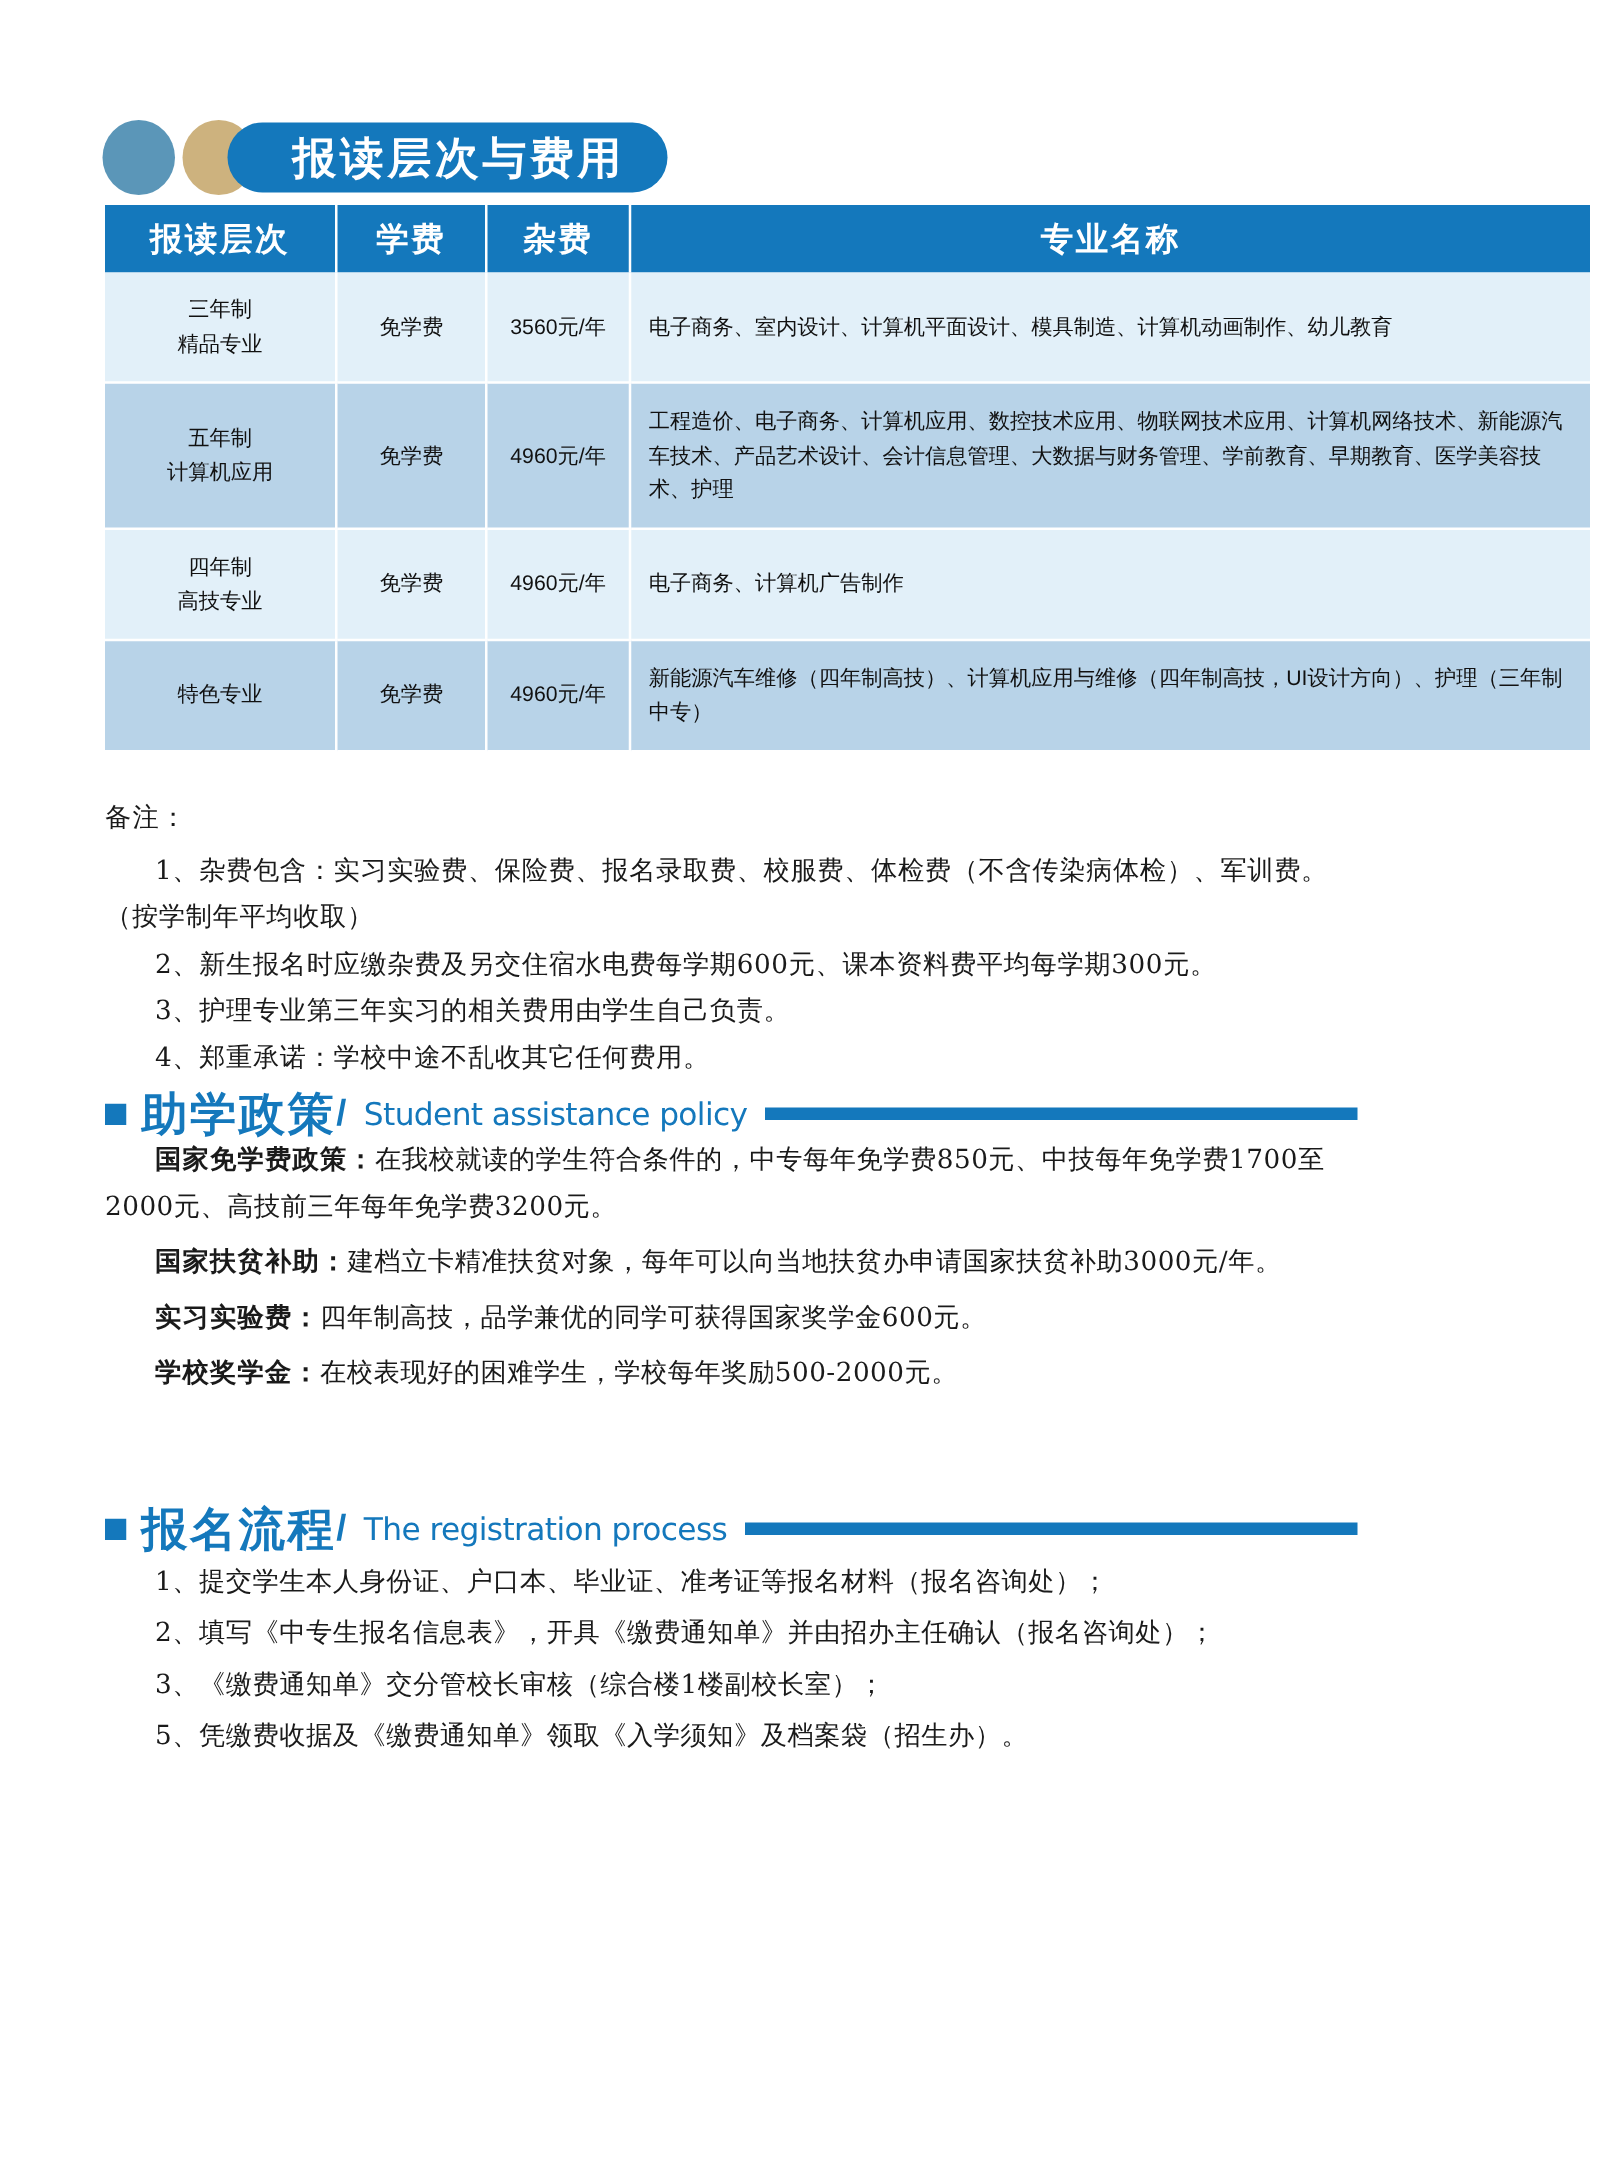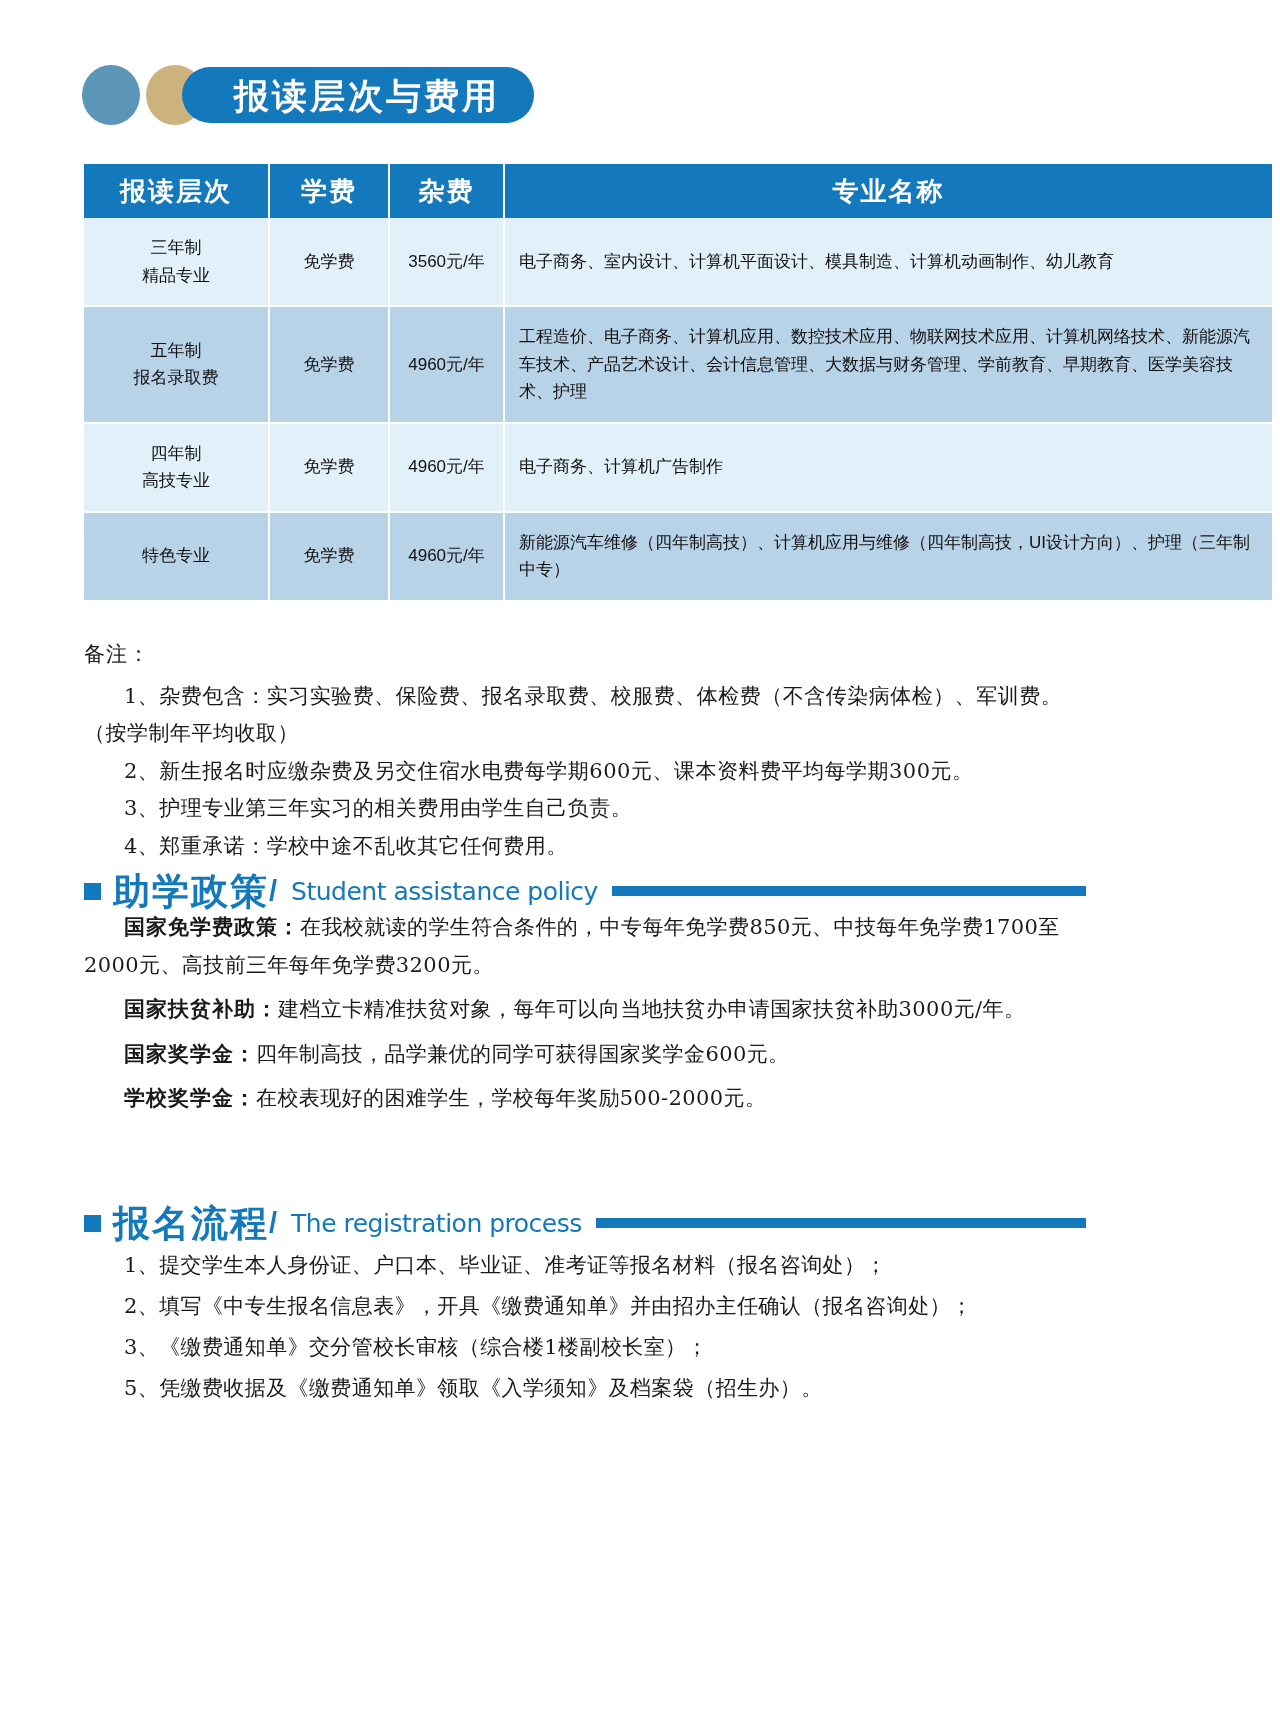--- a/index.html
+++ b/index.html
@@ -22,7 +22,7 @@
   .header {
     position: absolute;
     left: 82px;
-    top: 64px;
+    top: 95px;
     height: 62px;
     display: flex;
     align-items: center;

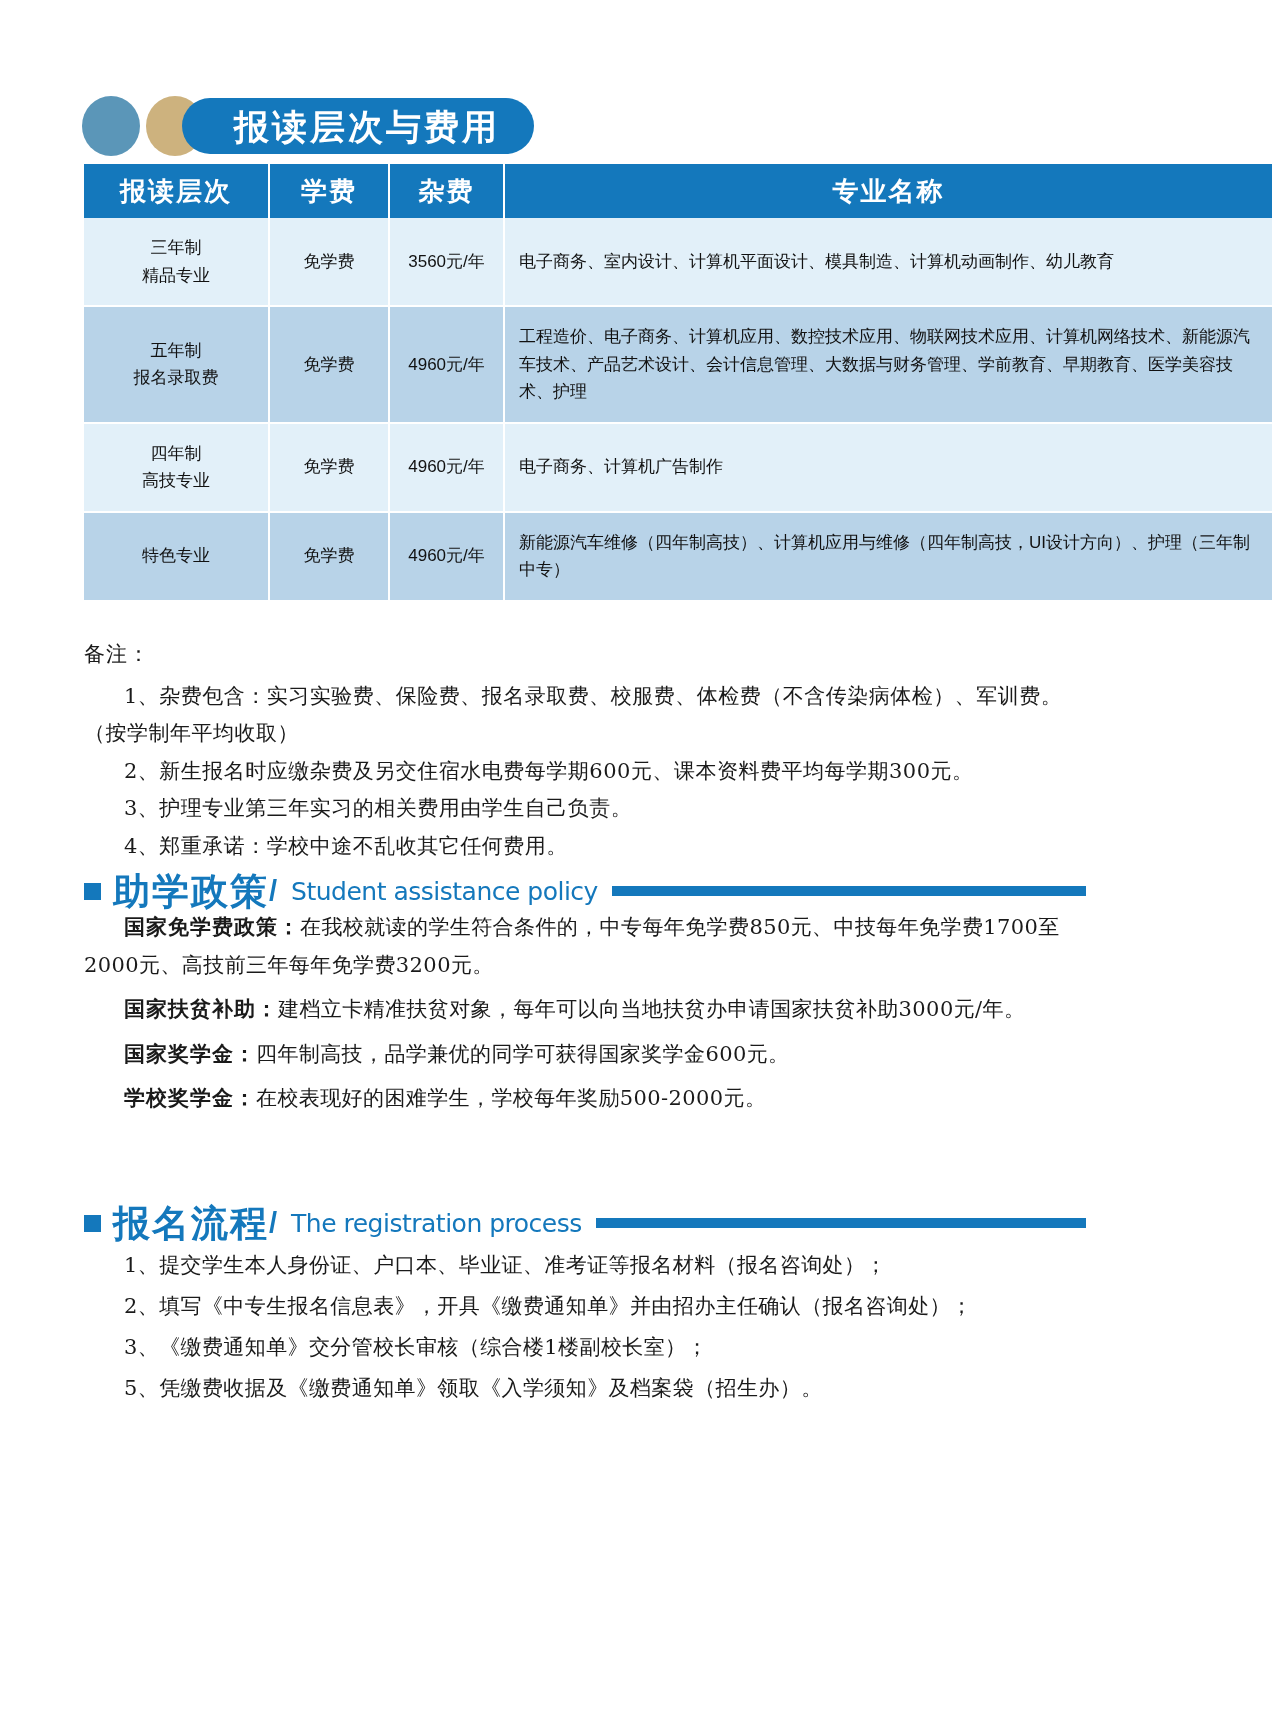--- a/index.html
+++ b/index.html
@@ -227,7 +227,7 @@
       </tr>
       <tr class="row-dark">
         <td class="cell-center">五年制
-报名录取费</td>
+计算机应用</td>
         <td class="cell-center">免学费</td>
         <td class="cell-center">4960元/年</td>
         <td class="cell-major">工程造价、电子商务、计算机应用、数控技术应用、物联网技术应用、计算机网络技术、新能源汽车技术、产品艺术设计、会计信息管理、大数据与财务管理、学前教育、早期教育、医学美容技术、护理</td>

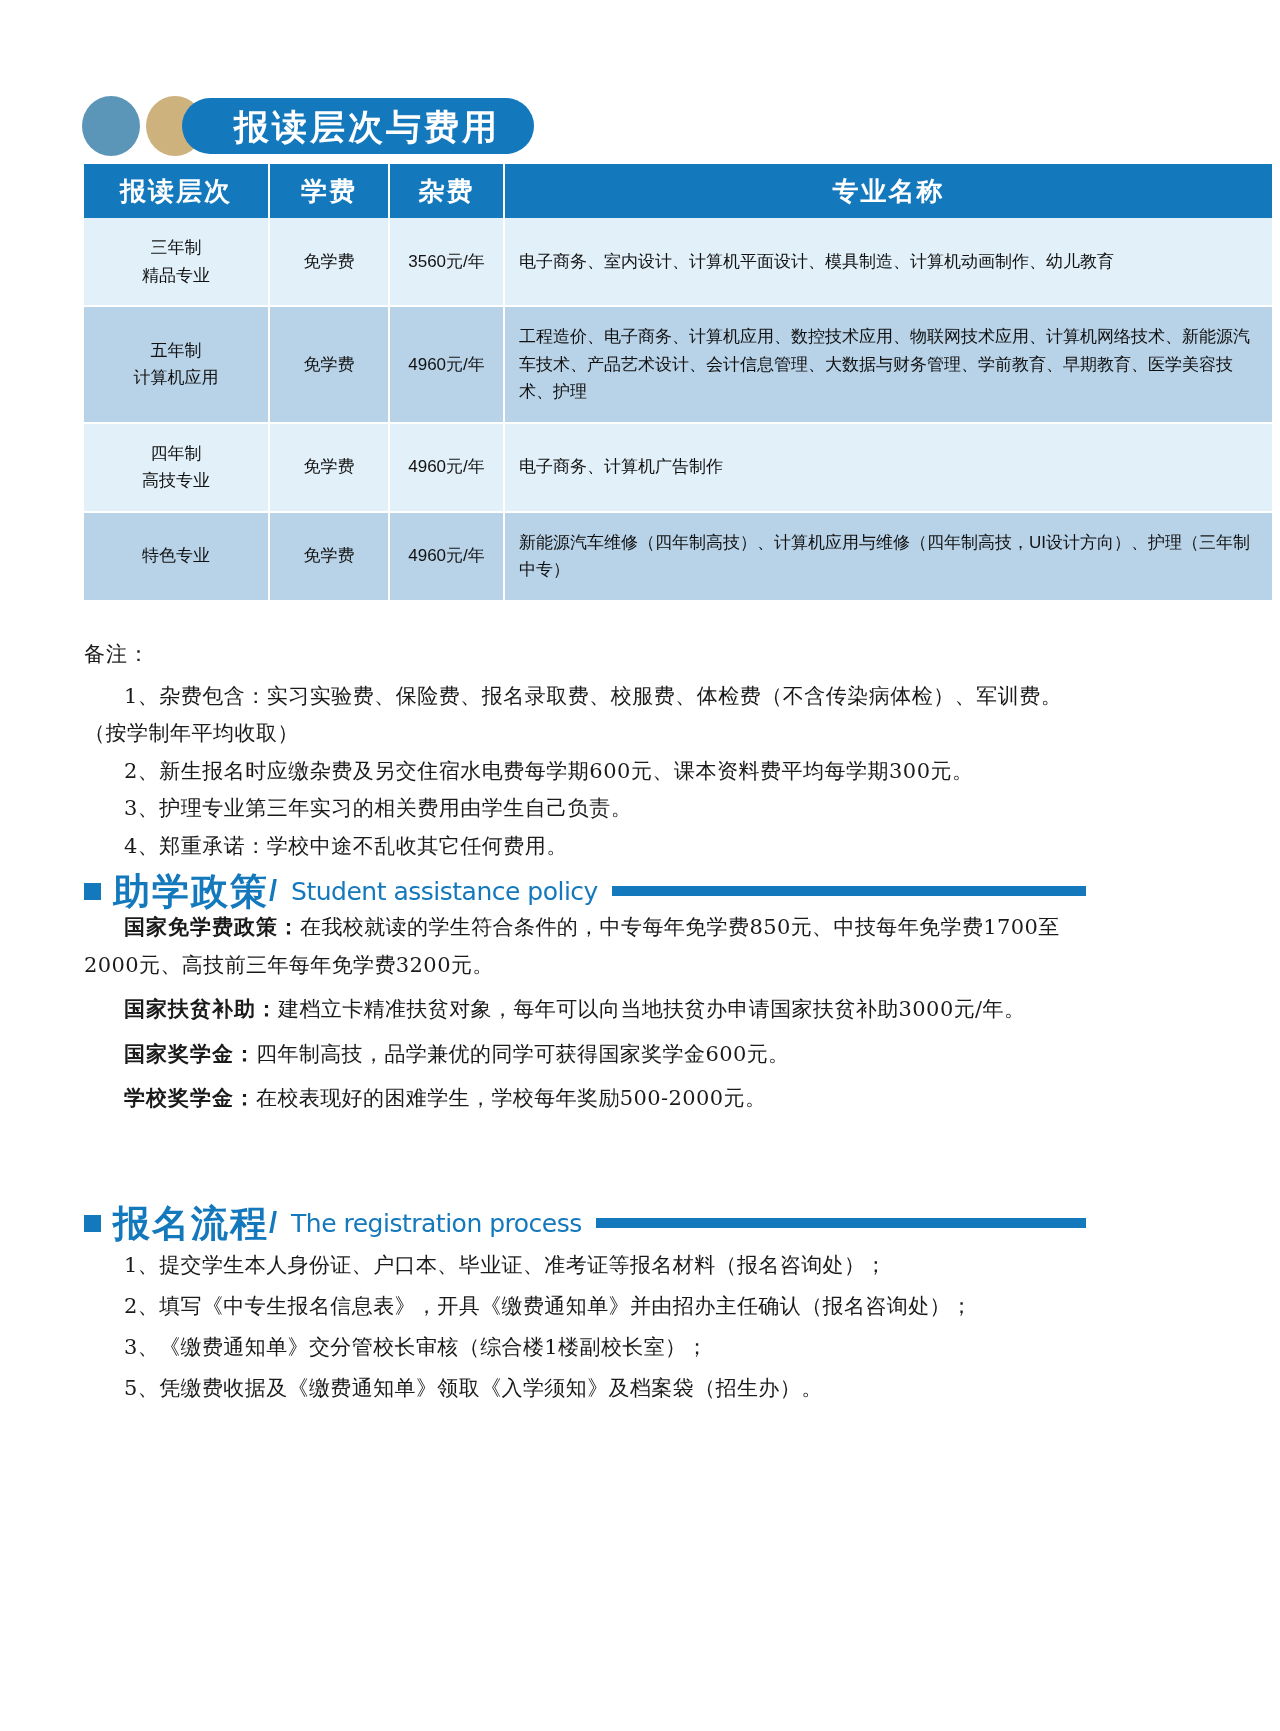--- a/index.html
+++ b/index.html
@@ -272,7 +272,7 @@
       <span class="lead">国家扶贫补助：</span><span>建档立卡精准扶贫对象，每年可以向当地扶贫办申请国家扶贫补助3000元/年。</span>
     </p>
     <p class="policy-item">
-      <span class="lead">国家奖学金：</span><span>四年制高技，品学兼优的同学可获得国家奖学金600元。</span>
+      <span class="lead">实习实验费：</span><span>四年制高技，品学兼优的同学可获得国家奖学金600元。</span>
     </p>
     <p class="policy-item">
       <span class="lead">学校奖学金：</span><span>在校表现好的困难学生，学校每年奖励500-2000元。</span>

